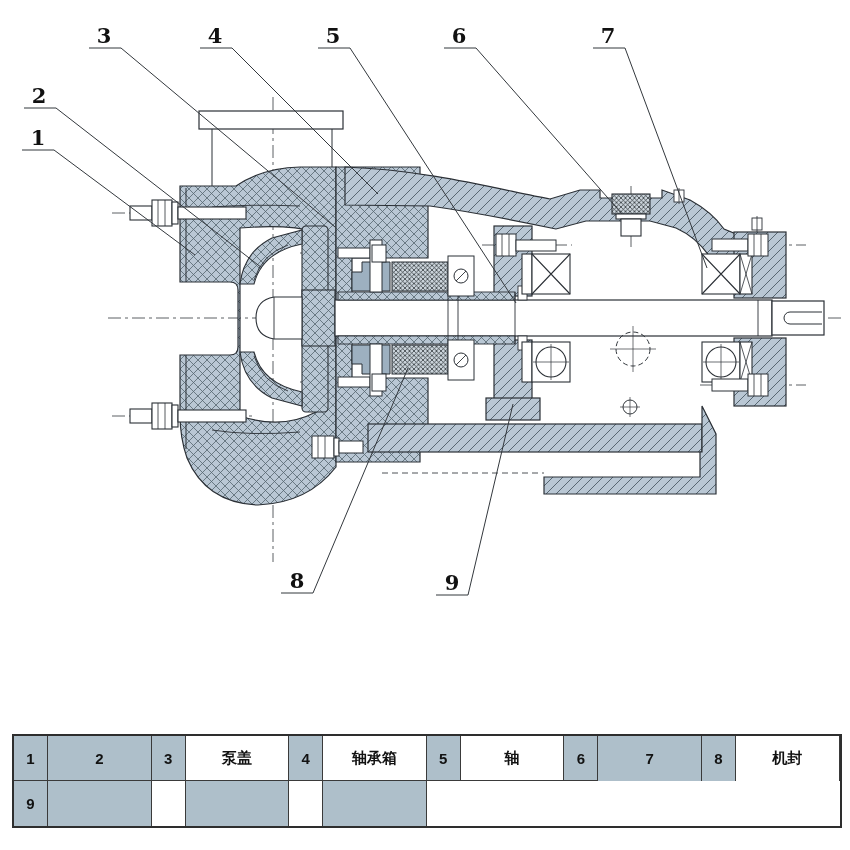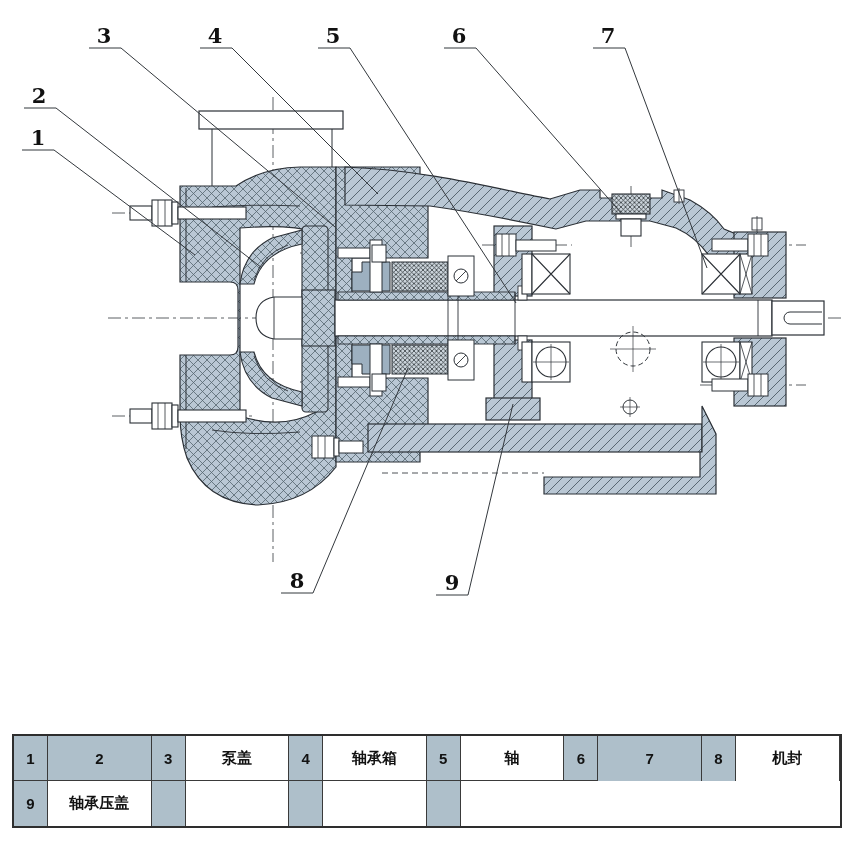--- a/index.html
+++ b/index.html
@@ -309,7 +309,6 @@
   <div class="cell num last-row">8</div>
   <div class="cell last-row">机封</div>
   <div class="cell num last-row">9</div>
-  <div class="cell last-row">轴承压盖</div>
   <div class="cell num last-row"></div>
   <div class="cell last-row"></div>
   <div class="cell num last-row"></div>

